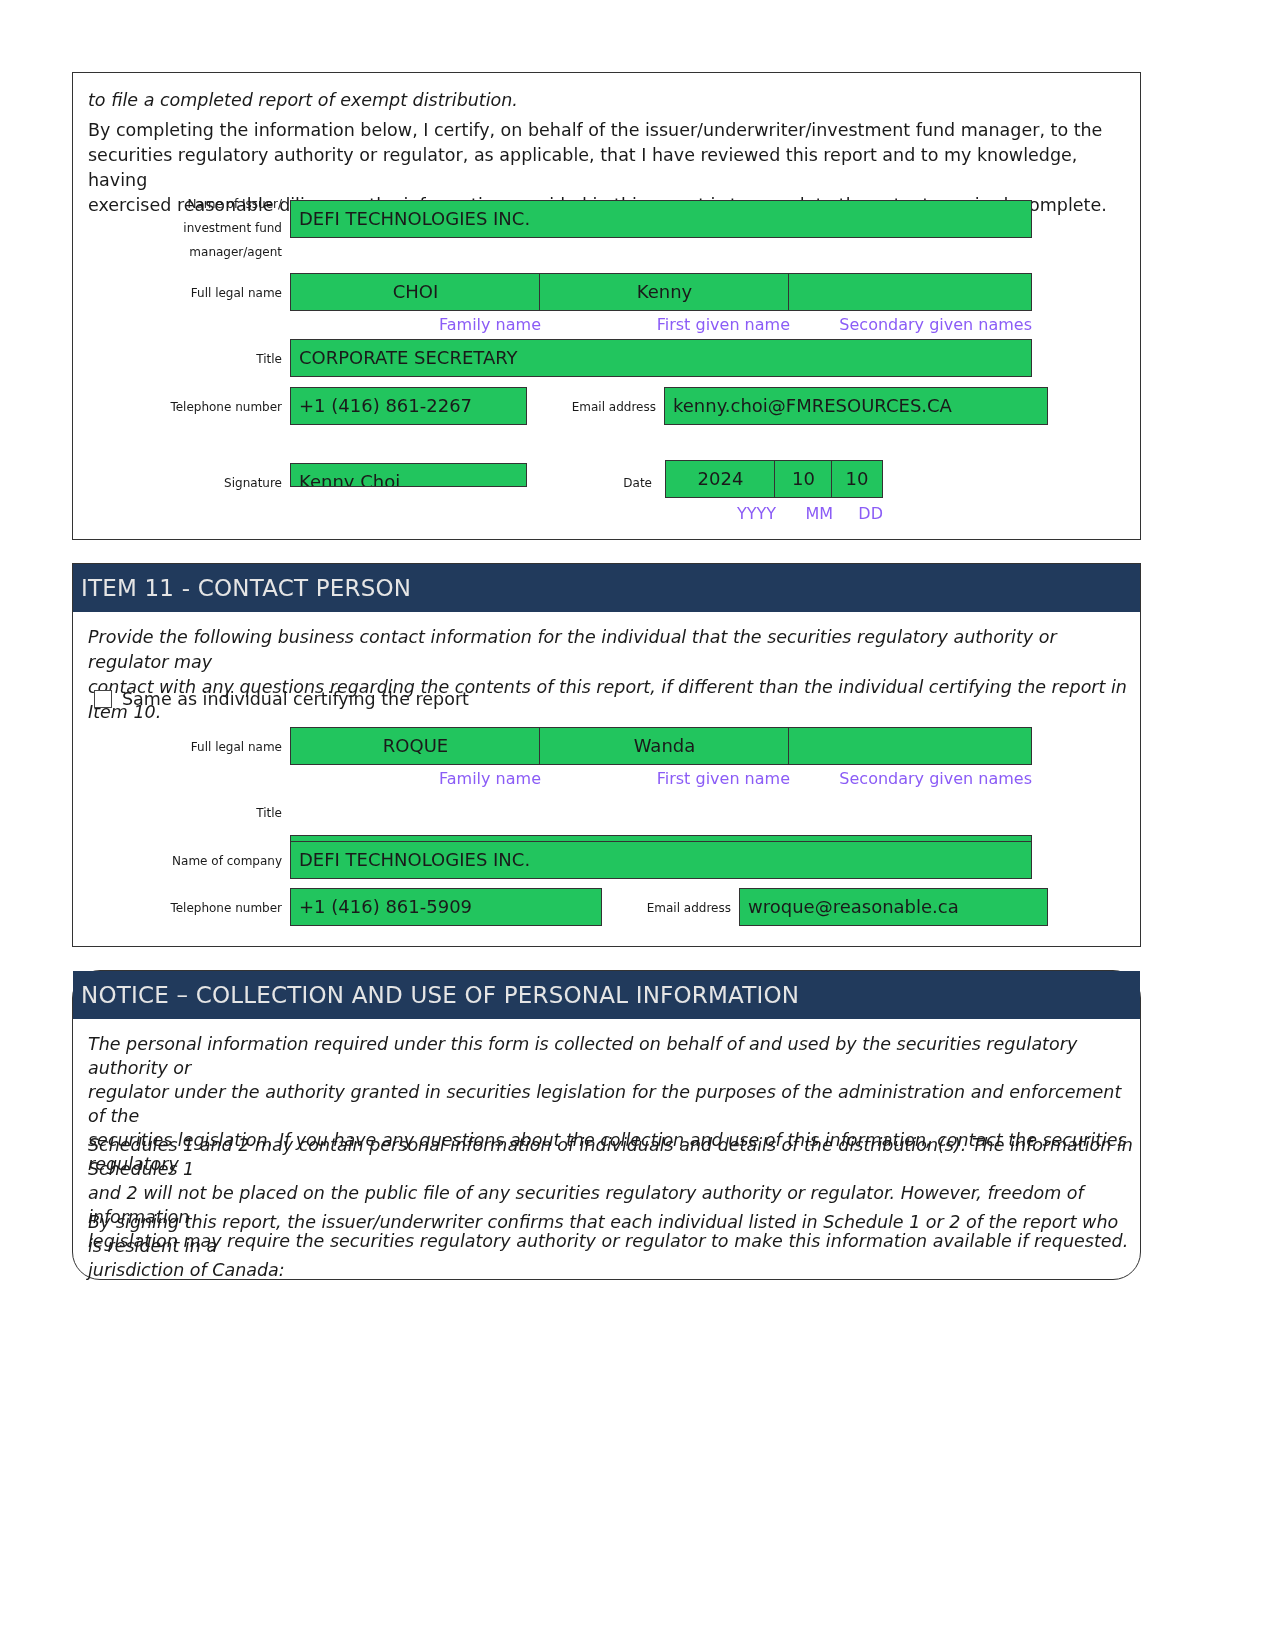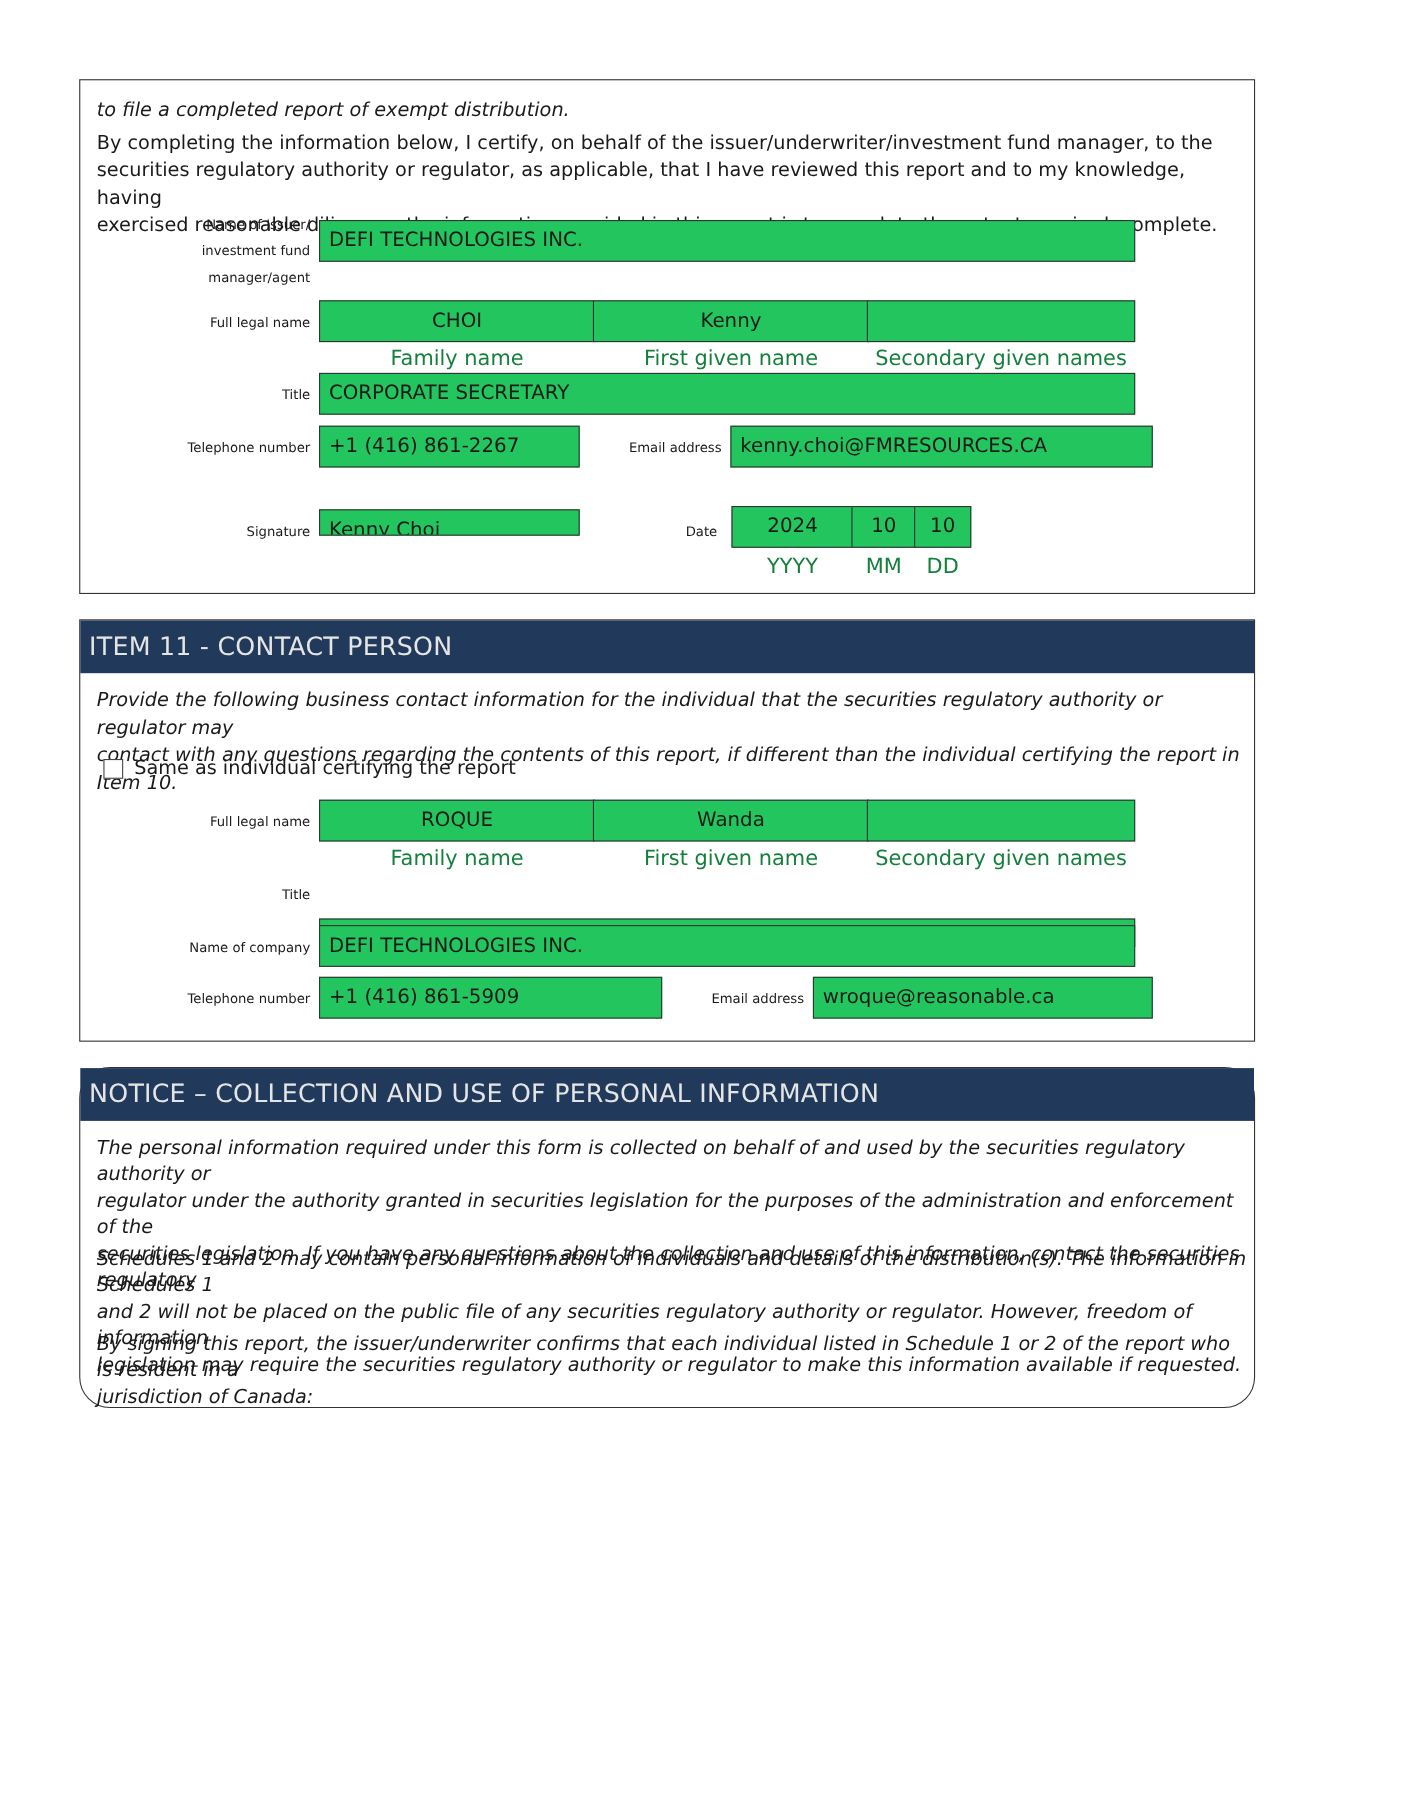--- a/index.html
+++ b/index.html
@@ -11,7 +11,7 @@
   .label { position: absolute; font-size: 12px; text-align: right; line-height: 24px; }
   .box { position: absolute; border: 1.5px solid #333; box-sizing: border-box; font-size: 18px; line-height: 36px; padding-left: 8px; background: #22c55e; white-space: nowrap; overflow: hidden; }
   .box.center { text-align: center; padding-left: 0; }
-  .sub { position: absolute; font-size: 19px; text-align: center; color: #15803d; }
+  .sub { position: absolute; font-size: 16px; text-align: right; color: #8b5cf6; }
   .check { position: absolute; width: 18px; height: 18px; border: 1.5px solid #444; box-sizing: border-box; background: #fff; }
 </style>
 </head>

